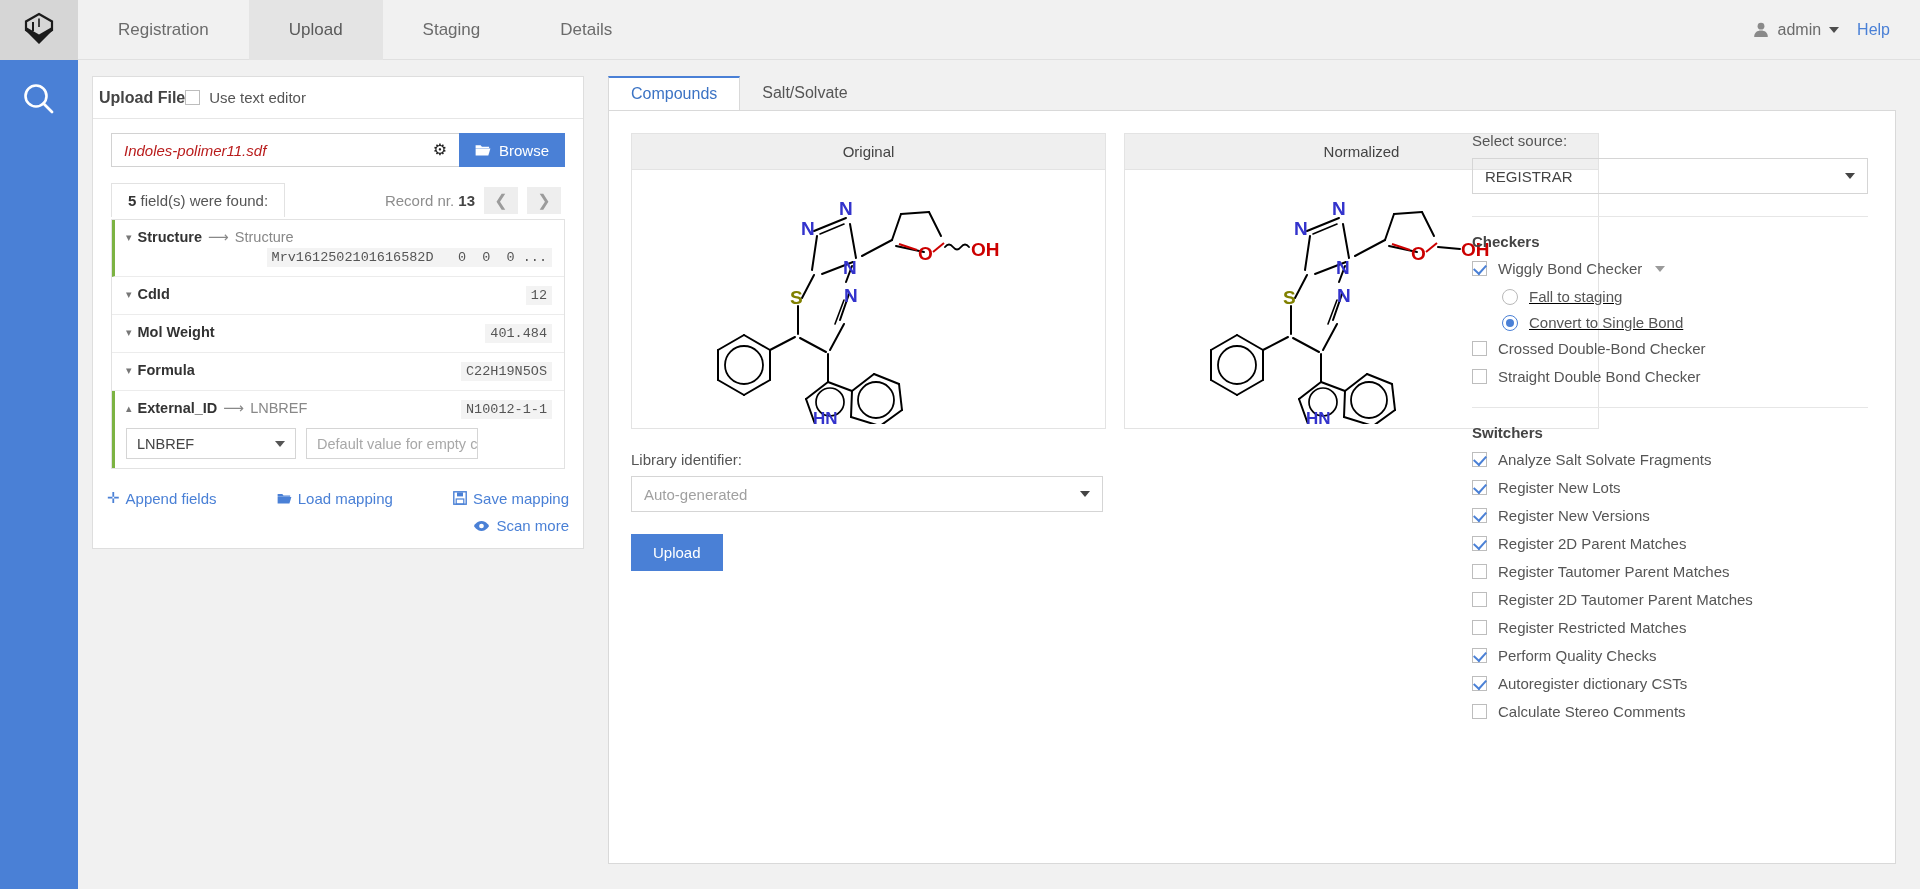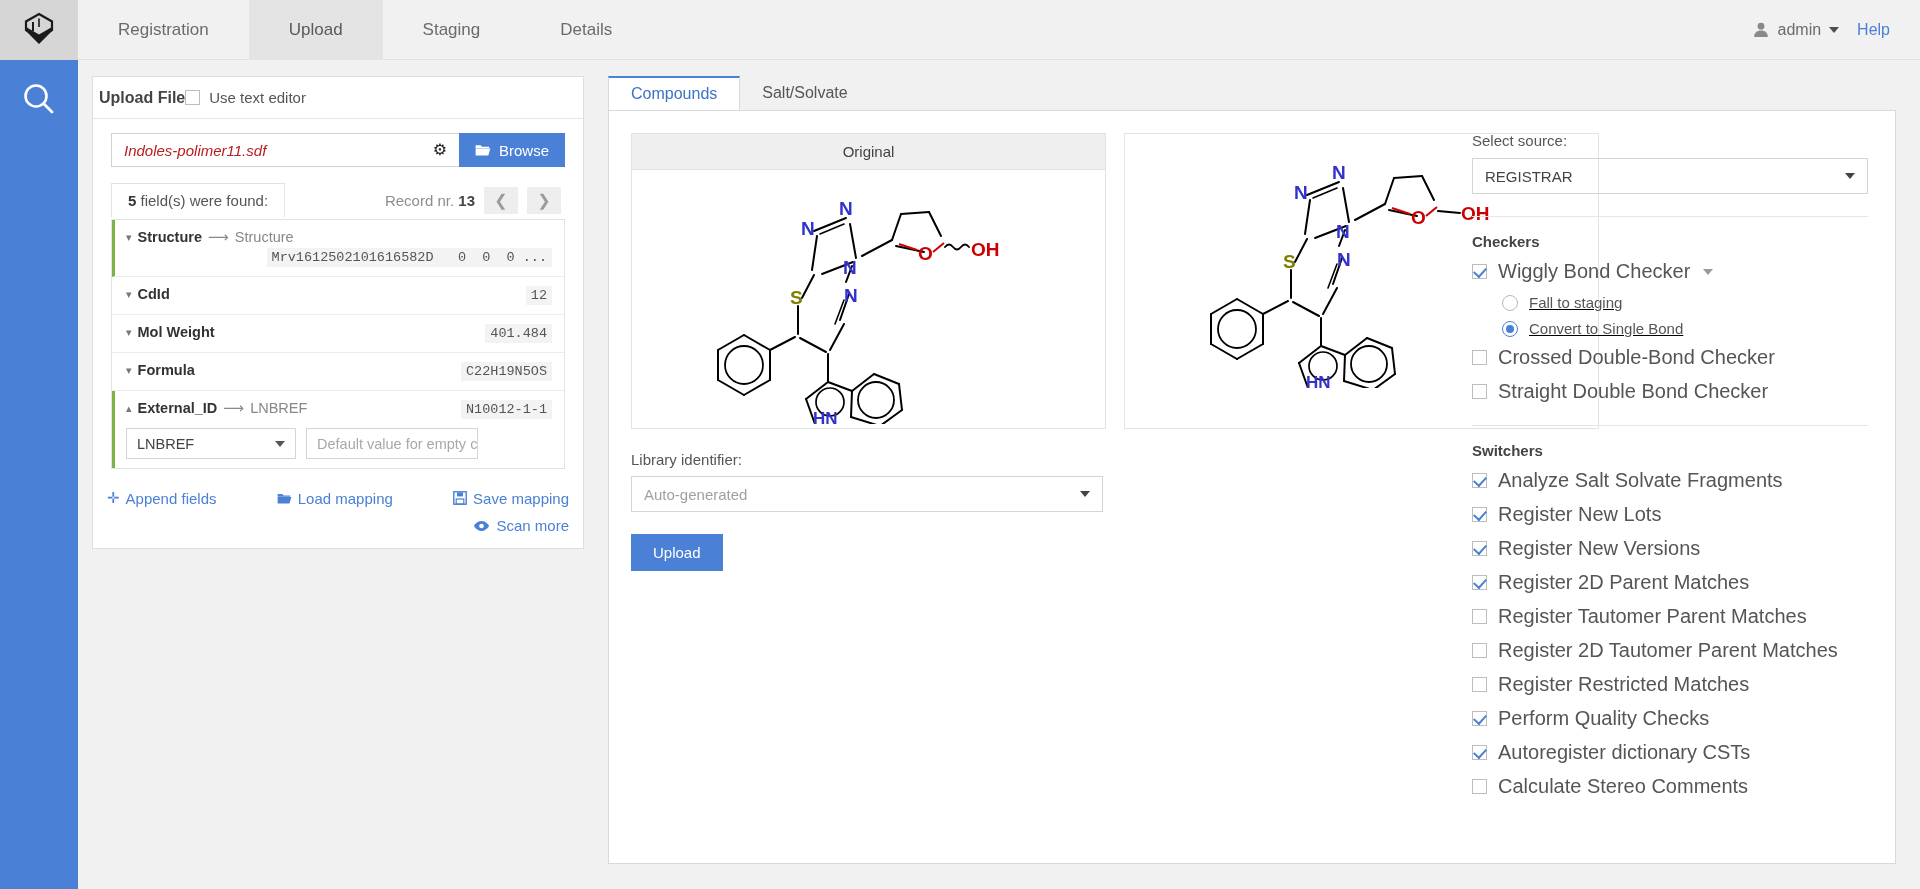--- a/index.html
+++ b/index.html
@@ -403,6 +403,7 @@
       </div>
 
       <div class="mol-card">
+        <div class="mol-head">Normalized</div>
         <div class="mol-body">
           <svg width="350" height="250" viewBox="0 0 350 250">
             <g stroke="#000" stroke-width="2" fill="none" stroke-linecap="round">

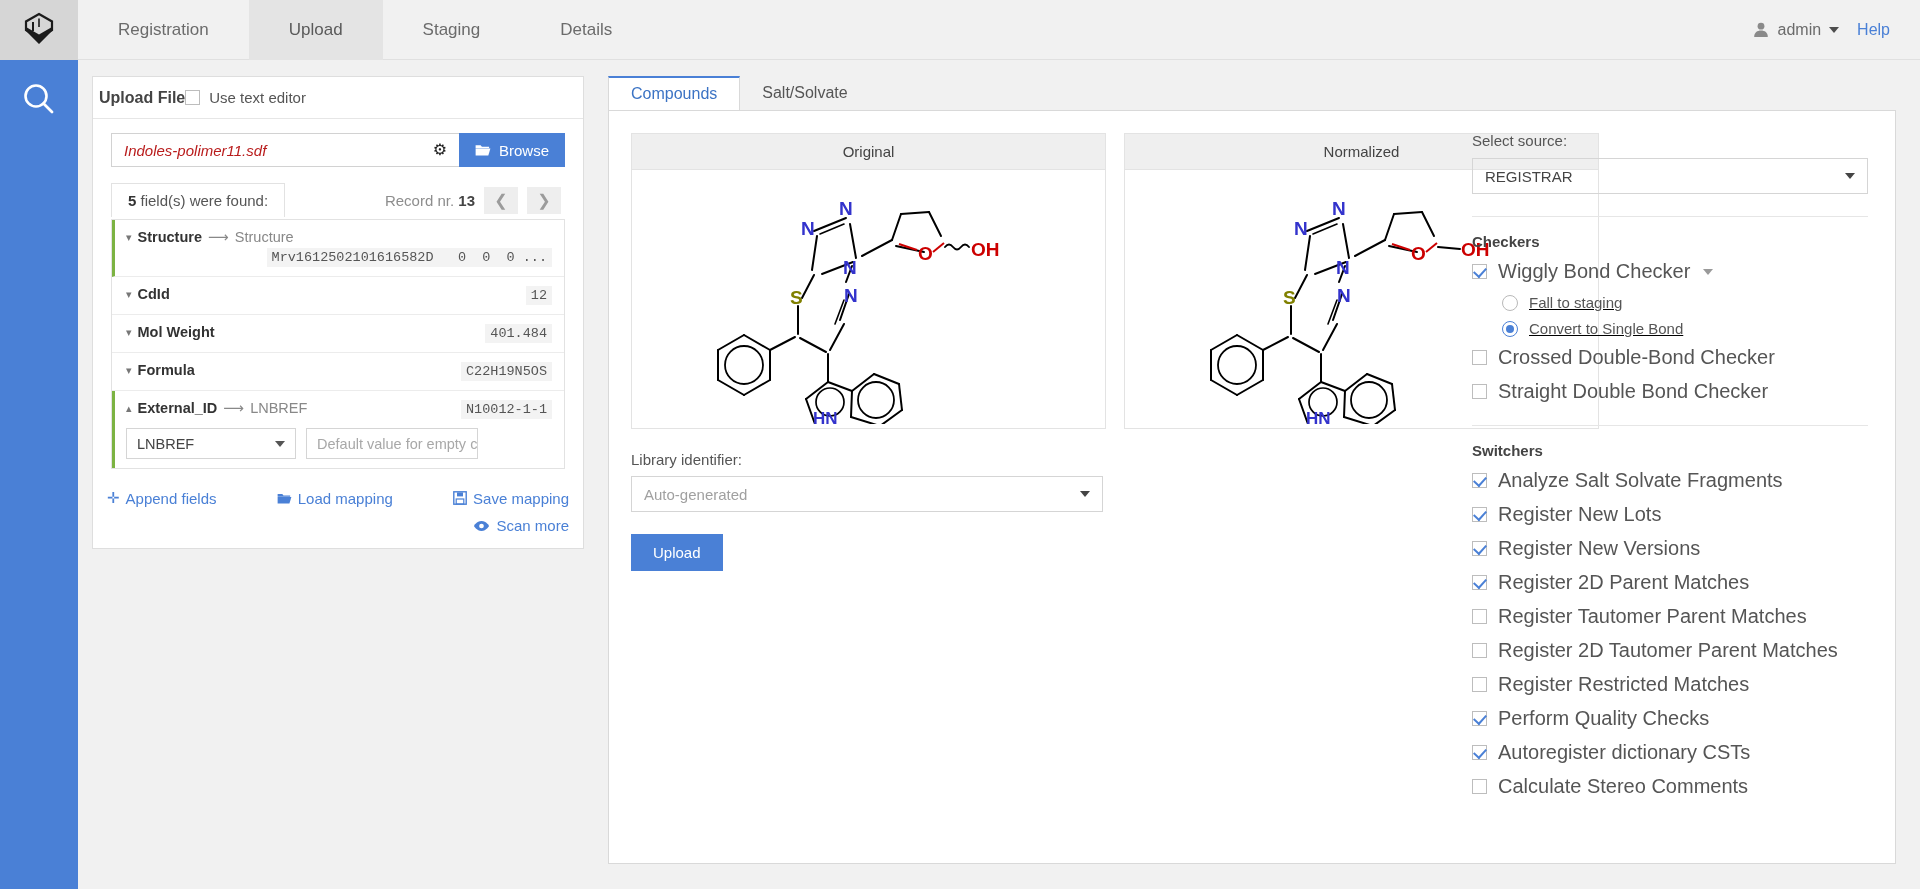--- a/index.html
+++ b/index.html
@@ -108,7 +108,7 @@
              justify-content:space-between; padding:0 12px; font-size:15px; color:#444; cursor:pointer; }
   .divider { border-top:1px solid #e6e6e6; margin:22px 0 16px 0; width:396px; }
   .sect-title { font-size:15px; font-weight:bold; color:#444; margin-bottom:10px; }
-  .opt-row { display:flex; align-items:center; gap:11px; margin-bottom:11px; font-size:20px; color:#555;
+  .opt-row { display:flex; align-items:center; gap:11px; margin-bottom:11px; font-size:15px; color:#555;
              cursor:pointer; }
   .radio-row { display:flex; align-items:center; gap:11px; margin:0 0 9px 30px; font-size:15px;
                color:#555; cursor:pointer; }

